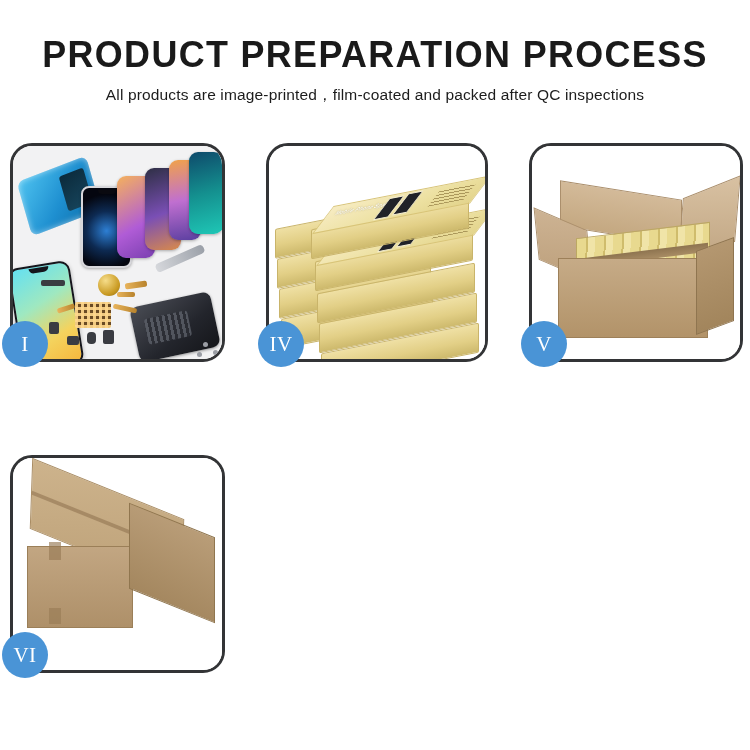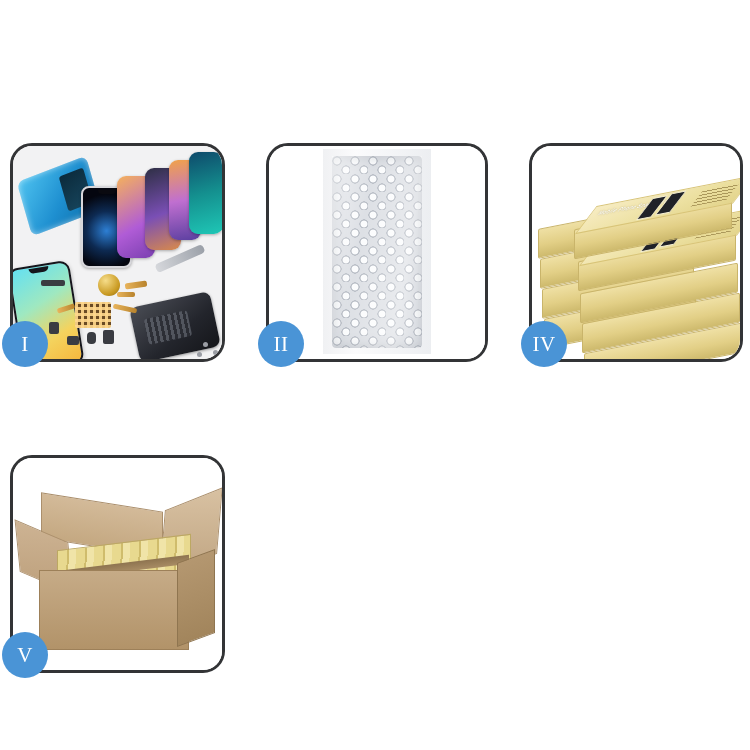--- a/index.html
+++ b/index.html
@@ -336,6 +336,10 @@
 
 <div class="page">
 
+  <div class="header">
+    <h1 class="title">PRODUCT PREPARATION PROCESS</h1>
+    <p class="subtitle">All products are image-printed，film-coated and packed after QC inspections</p>
+  </div>
 
   <div class="grid">
 

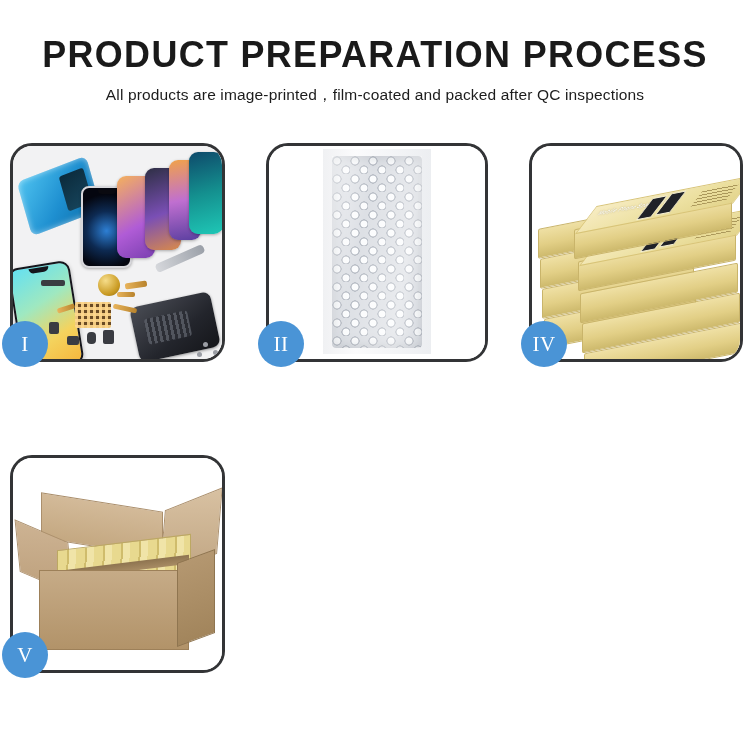--- a/index.html
+++ b/index.html
@@ -373,14 +373,6 @@
       <div class="badge">I</div>
     </div>
 
-    <div class="panel">
-      <div class="panel-inner p2">
-        <div class="wrapbg"></div>
-        <div class="bubbles"></div>
-        <div class="sheen"></div>
-      </div>
-      <div class="badge">II</div>
-    </div>
 
 
     <div class="panel">

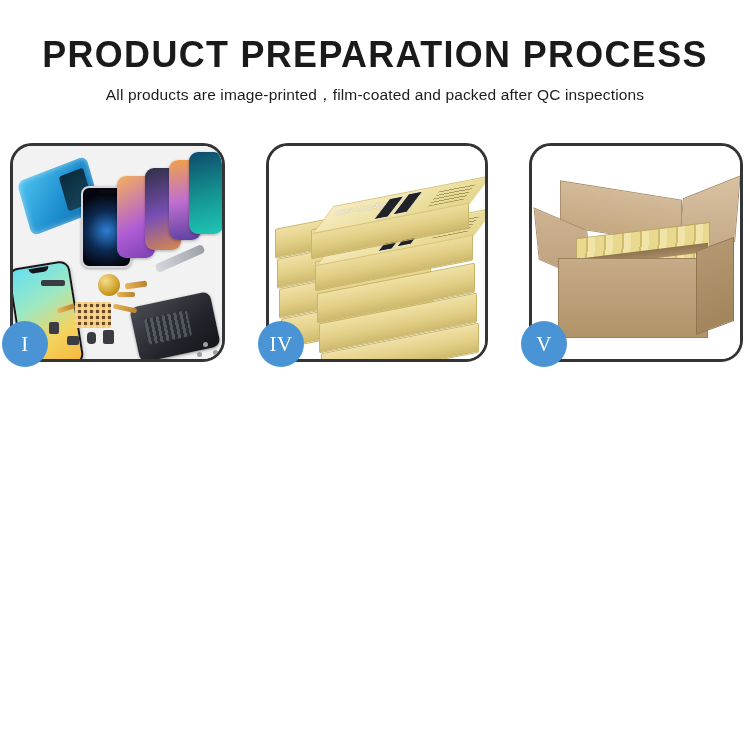--- a/index.html
+++ b/index.html
@@ -423,6 +423,16 @@
       <div class="badge">V</div>
     </div>
 
+    <div class="panel">
+      <div class="panel-inner p6">
+        <div class="topface"></div>
+        <div class="front"></div>
+        <div class="rside"></div>
+        <div class="tape1"></div>
+        <div class="tape2"></div>
+      </div>
+      <div class="badge">VI</div>
+    </div>
 
   </div>
 </div>

